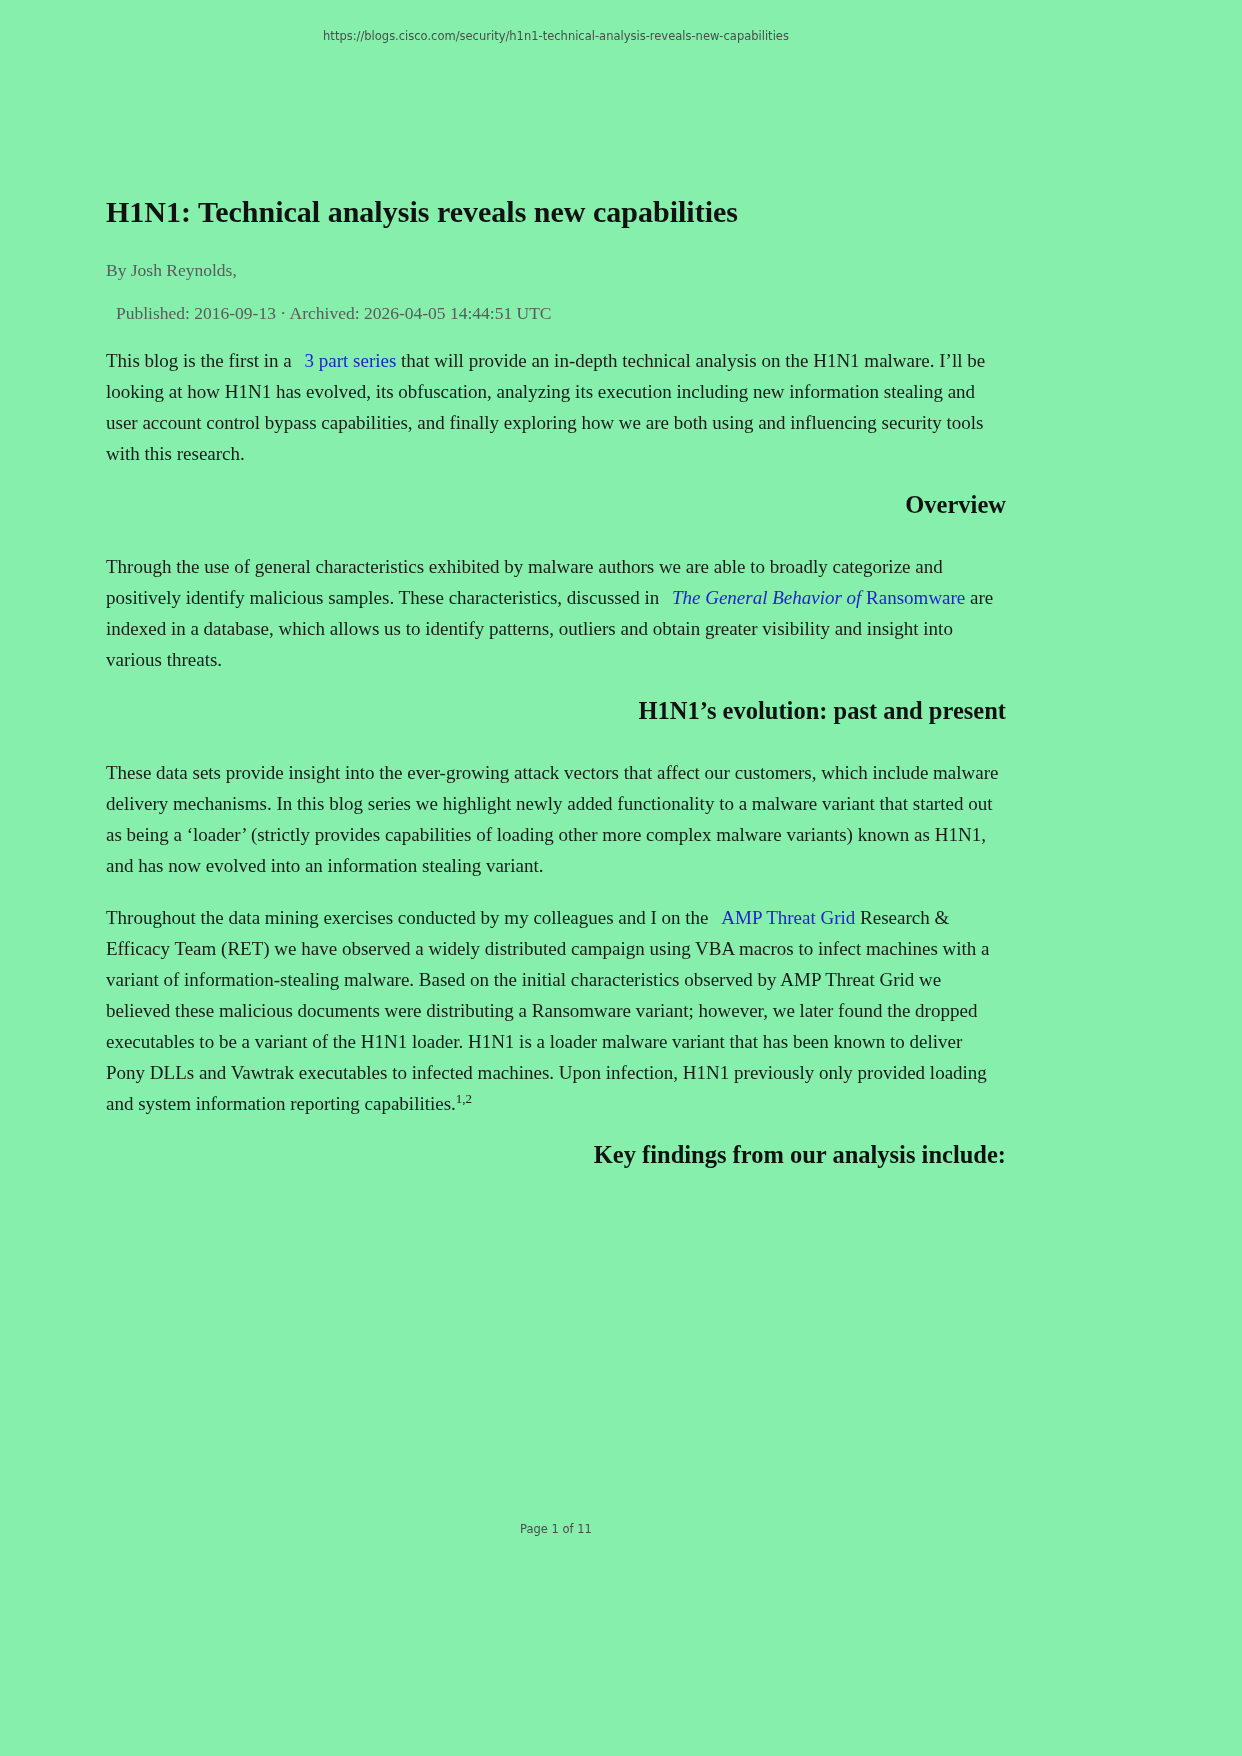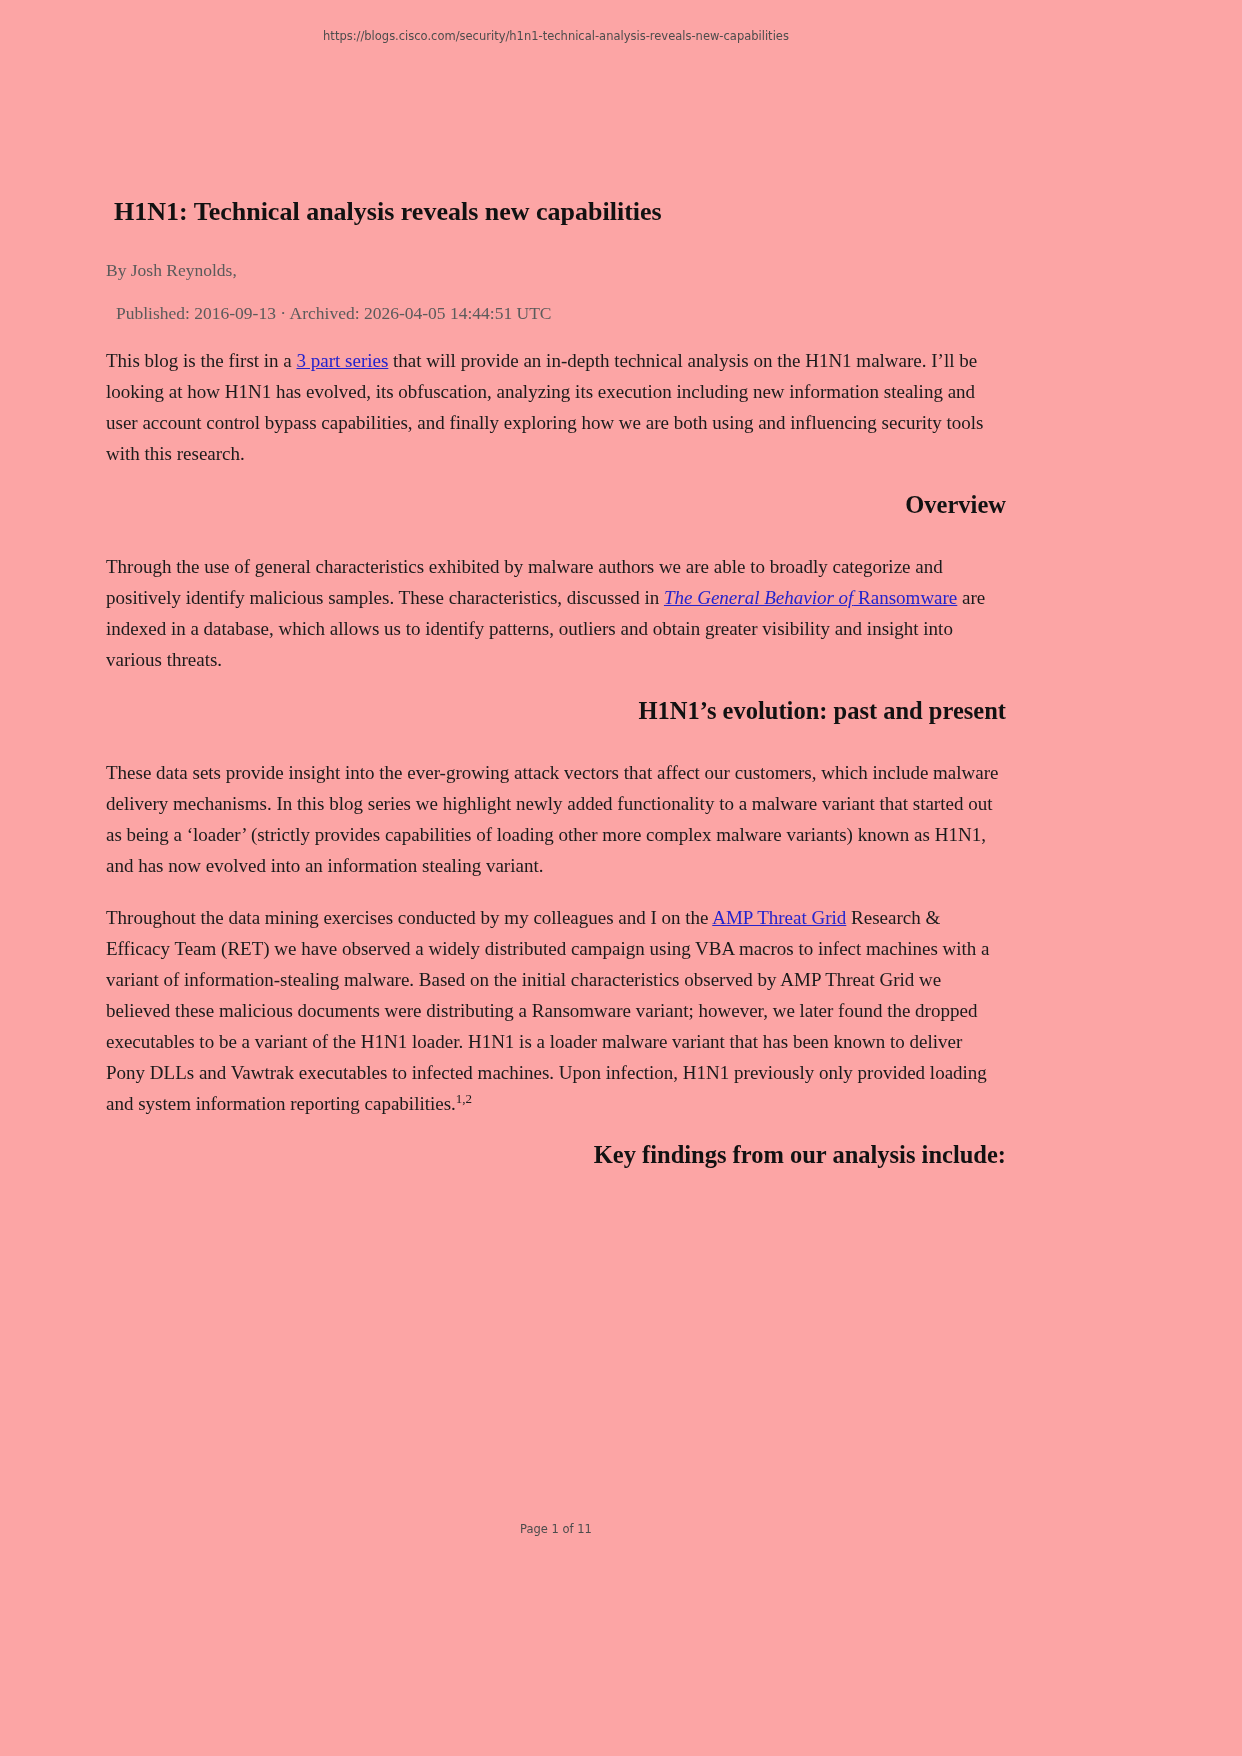--- a/index.html
+++ b/index.html
@@ -10,7 +10,7 @@
     width: 1242px;
     height: 1756px;
     margin: 0 auto;
-    background: #fca5a5;
+    background: #86efac;
     font-family: "Liberation Serif", "DejaVu Serif", serif;
     color: #1b1b1b;
     overflow: hidden;

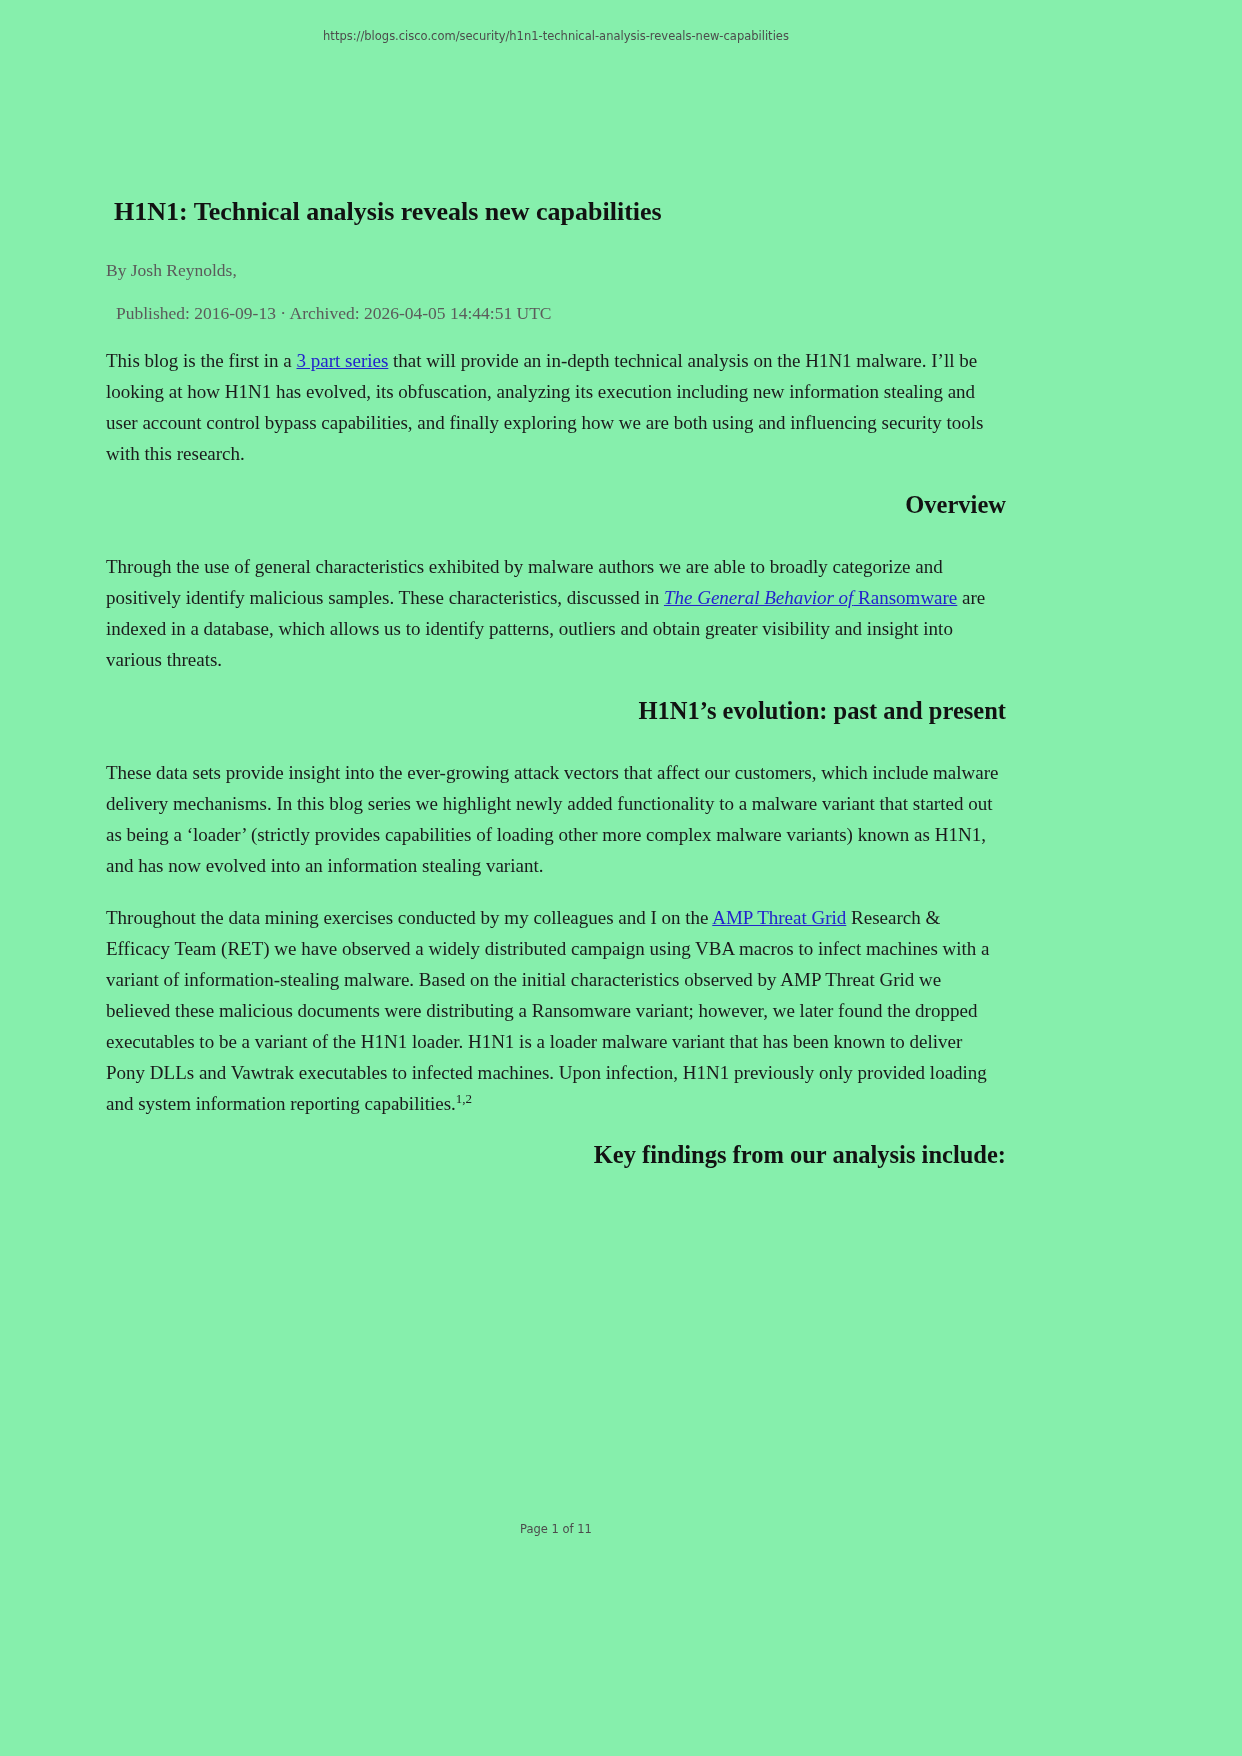--- a/index.html
+++ b/index.html
@@ -38,8 +38,8 @@
   }
 
   h1.title {
-    margin: 194px 8px 0;
-    font-size: 26px;
+    margin: 194px 0 0;
+    font-size: 30px;
     line-height: 36px;
     font-weight: 700;
     color: #121212;

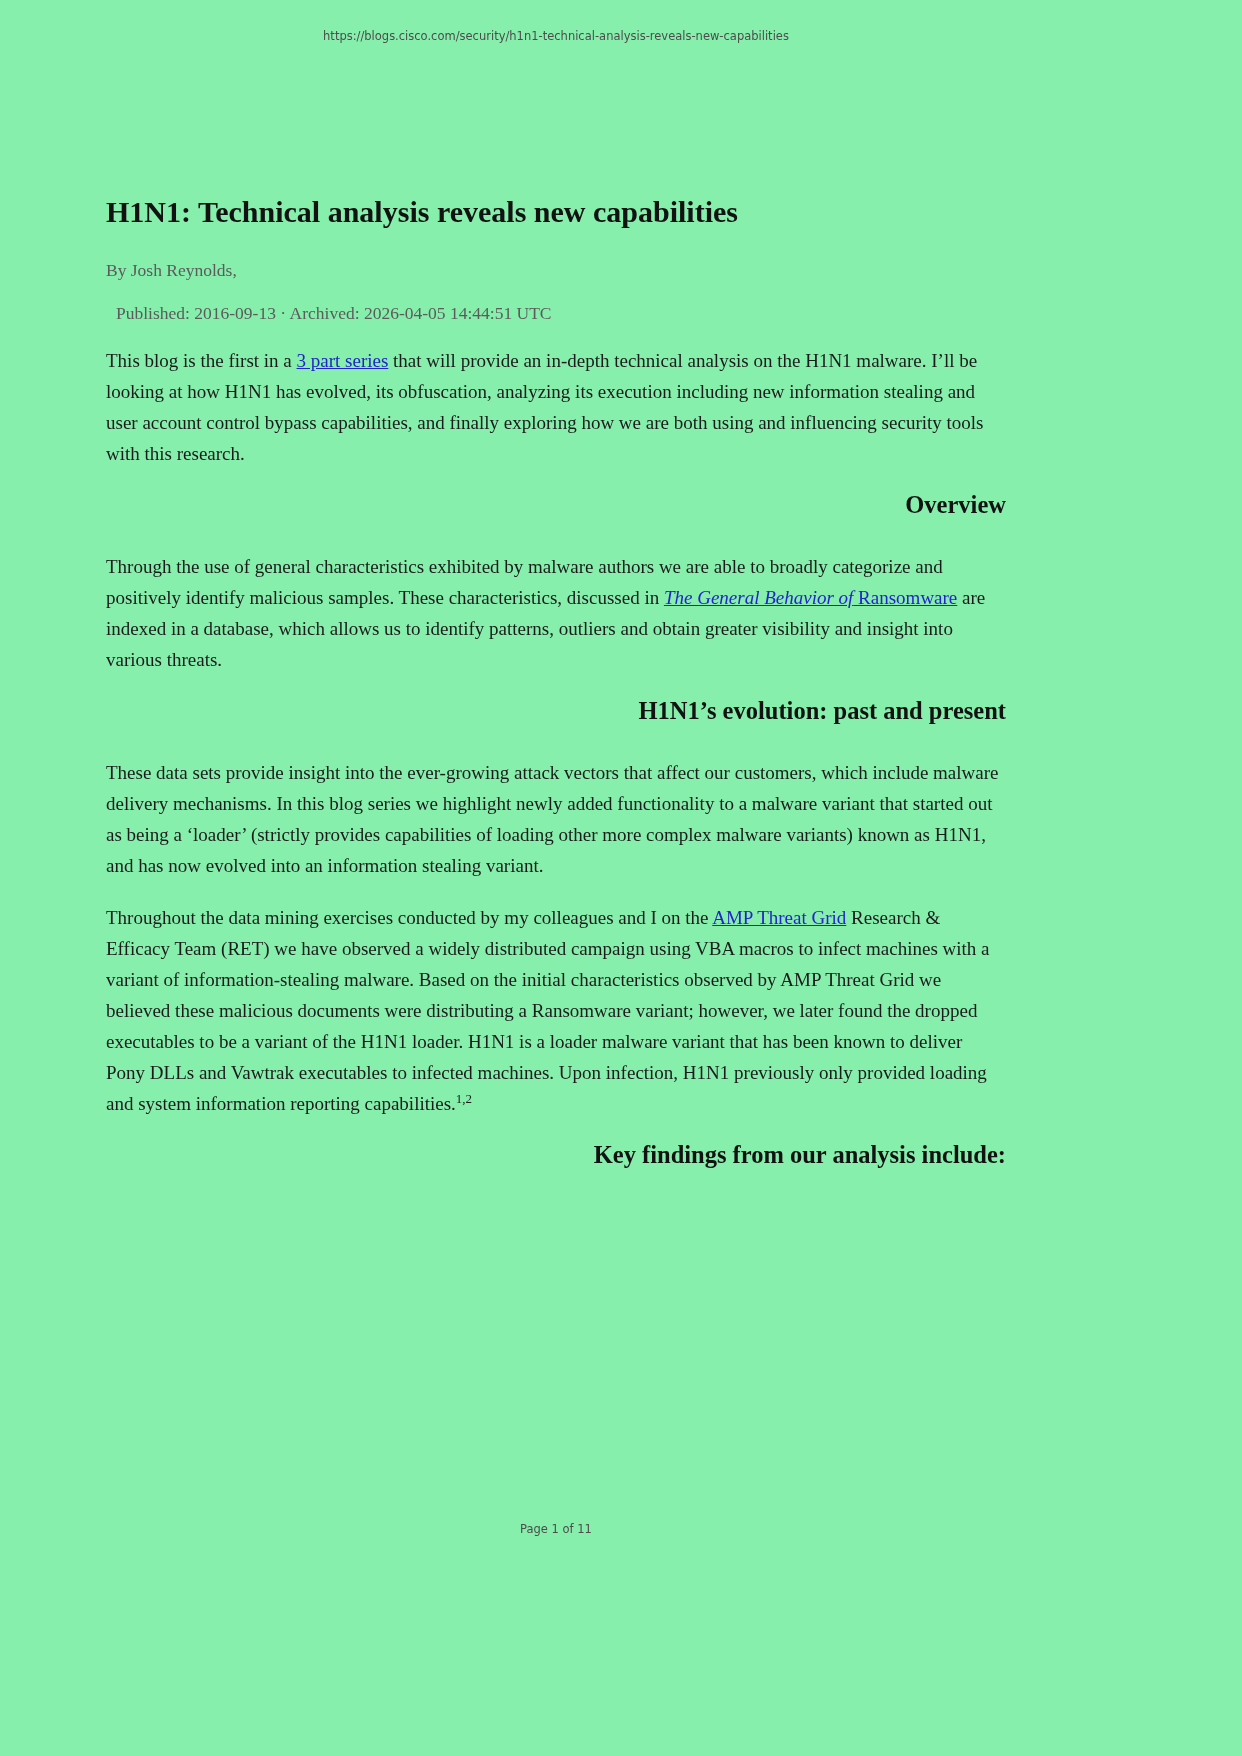--- a/index.html
+++ b/index.html
@@ -86,8 +86,8 @@
 
   a.link {
     color: #2323cc;
-    text-decoration: underline;
     cursor: pointer;
+    margin-left: 8px;
   }
   a.link em { font-style: italic; }
 

